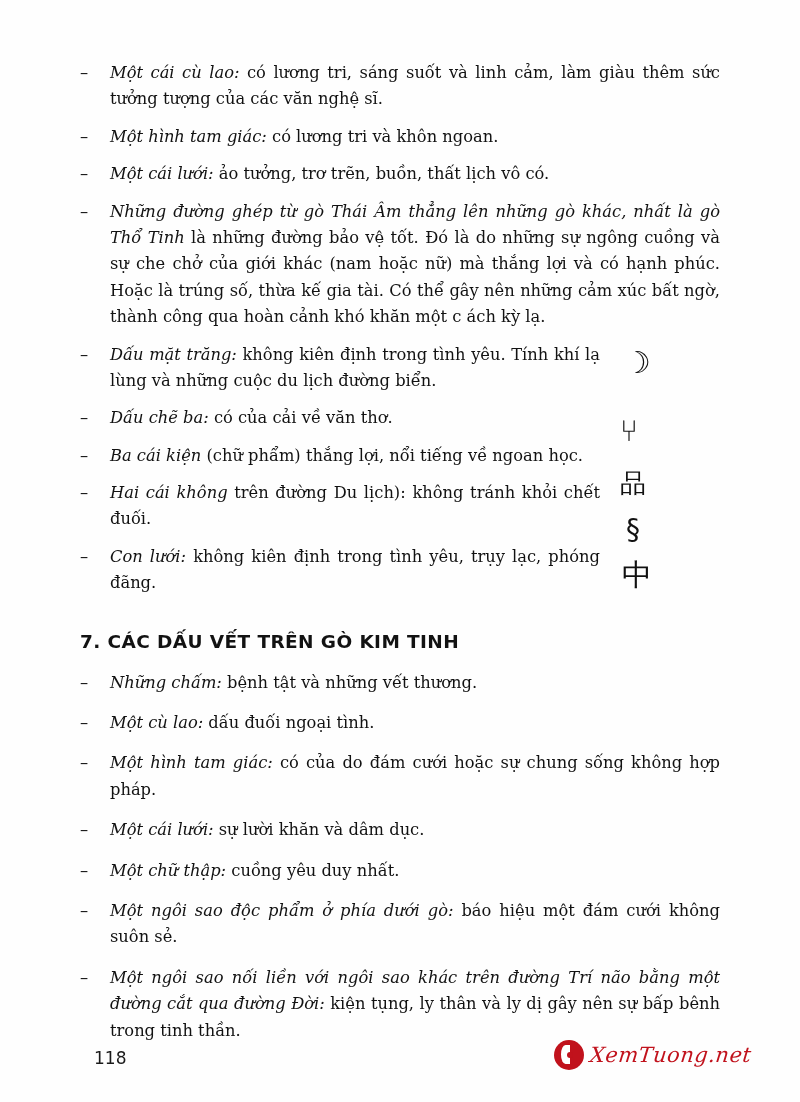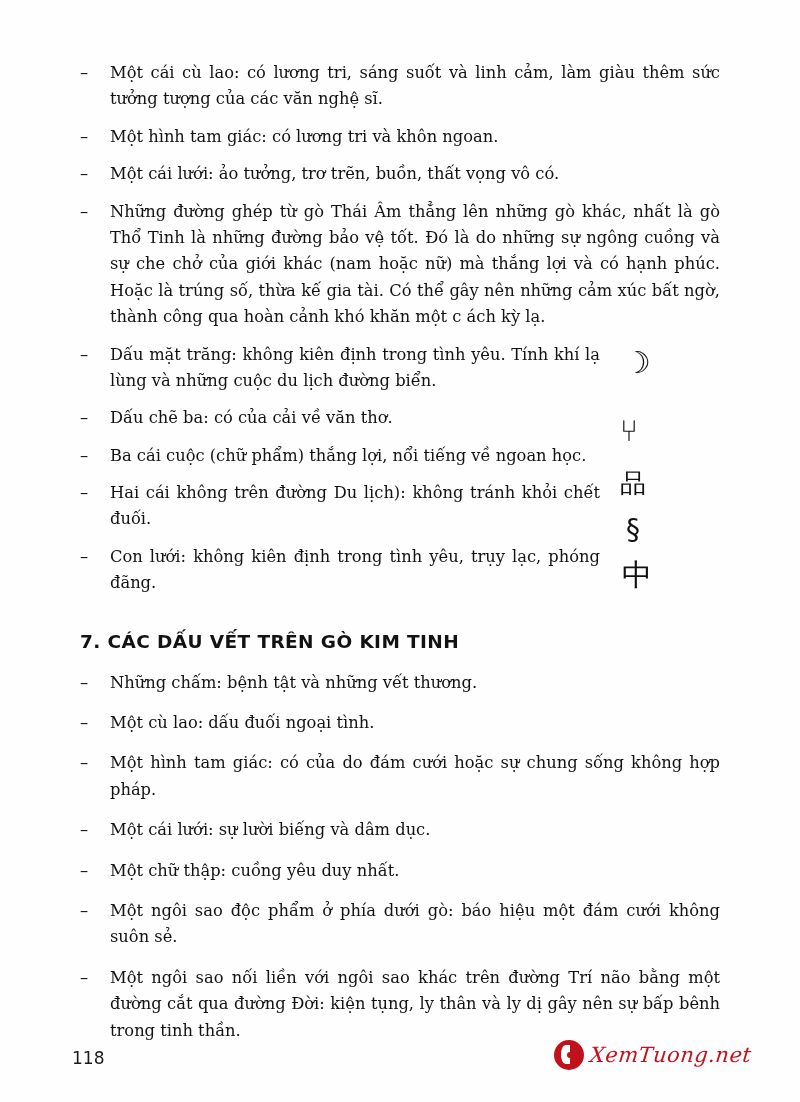--- a/index.html
+++ b/index.html
@@ -49,6 +49,7 @@
     line-height: 1.62;
   }
   .it {
+    font-style: italic;
   }
   .txt {
     font-style: normal;

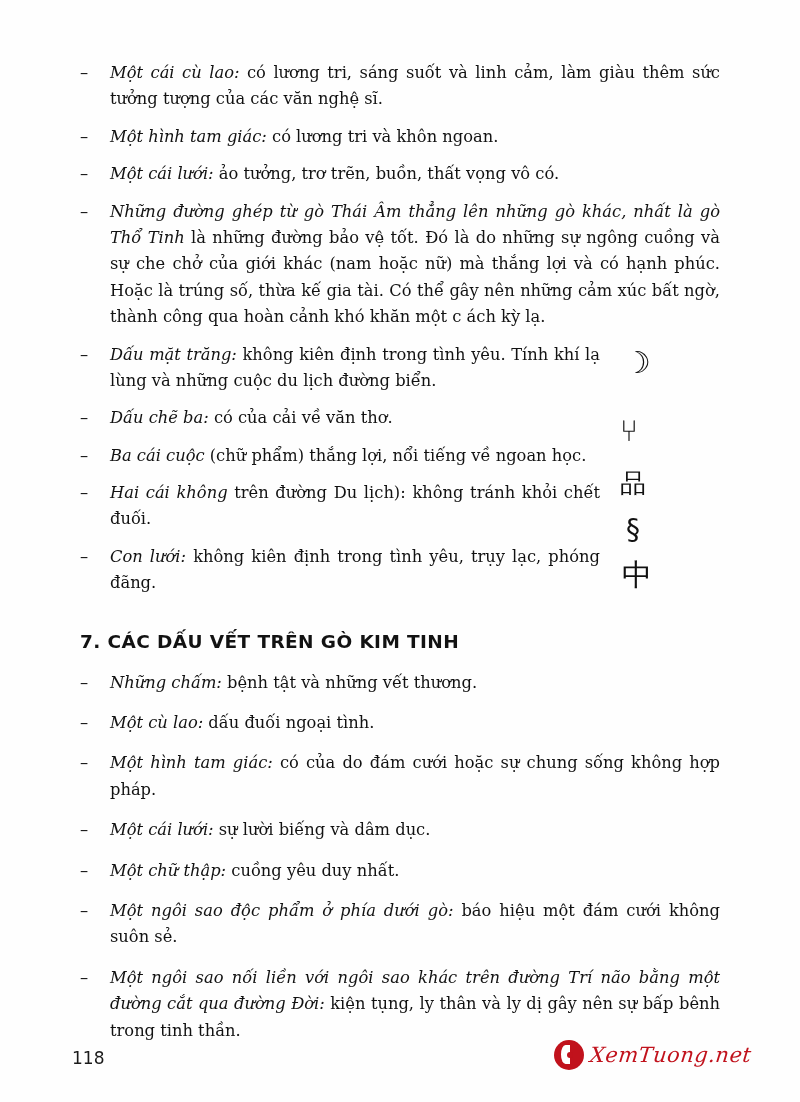--- a/index.html
+++ b/index.html
@@ -153,7 +153,7 @@
       </li>
       <li class="item">
         <span class="dash">–</span>
-        <span class="it">Một cái lưới:</span><span class="txt"> ảo tưởng, trơ trẽn, buồn, thất vọng vô có.</span>
+        <span class="it">Một cái lưới:</span><span class="txt"> ảo tưởng, trơ trẽn, buồn, thất lịch vô có.</span>
       </li>
       <li class="item">
         <span class="dash">–</span>

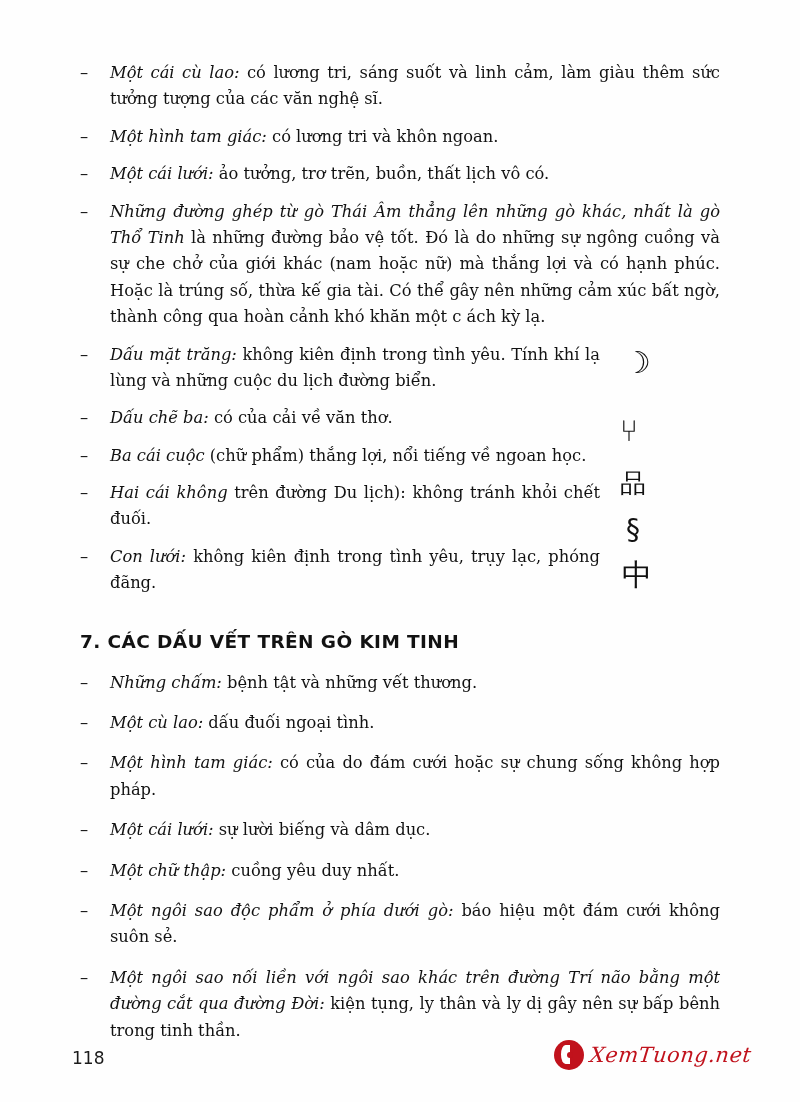--- a/index.html
+++ b/index.html
@@ -169,7 +169,7 @@
       </li>
       <li class="item" style="padding-right:120px;">
         <span class="dash">–</span>
-        <span class="it">Ba cái cuộc</span><span class="txt"> (chữ phẩm) thắng lợi, nổi tiếng về ngoan học.</span>
+        <span class="it">Ba cái kiện</span><span class="txt"> (chữ phẩm) thắng lợi, nổi tiếng về ngoan học.</span>
       </li>
       <li class="item" style="padding-right:120px;">
         <span class="dash">–</span>

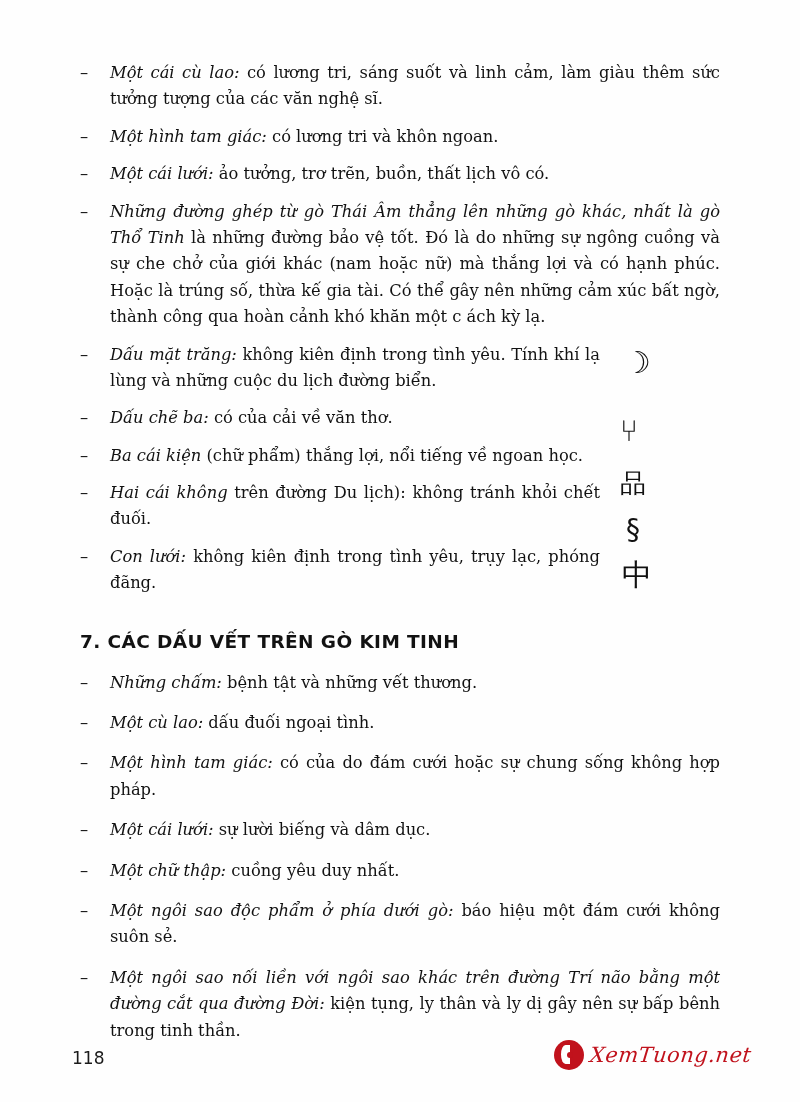--- a/index.html
+++ b/index.html
@@ -199,7 +199,7 @@
         </li>
         <li class="item" style="margin-bottom:14px;">
           <span class="dash">–</span>
-          <span class="it">Một cái lưới:</span><span class="txt"> sự lười biếng và dâm dục.</span>
+          <span class="it">Một cái lưới:</span><span class="txt"> sự lười khăn và dâm dục.</span>
         </li>
         <li class="item" style="margin-bottom:14px;">
           <span class="dash">–</span>

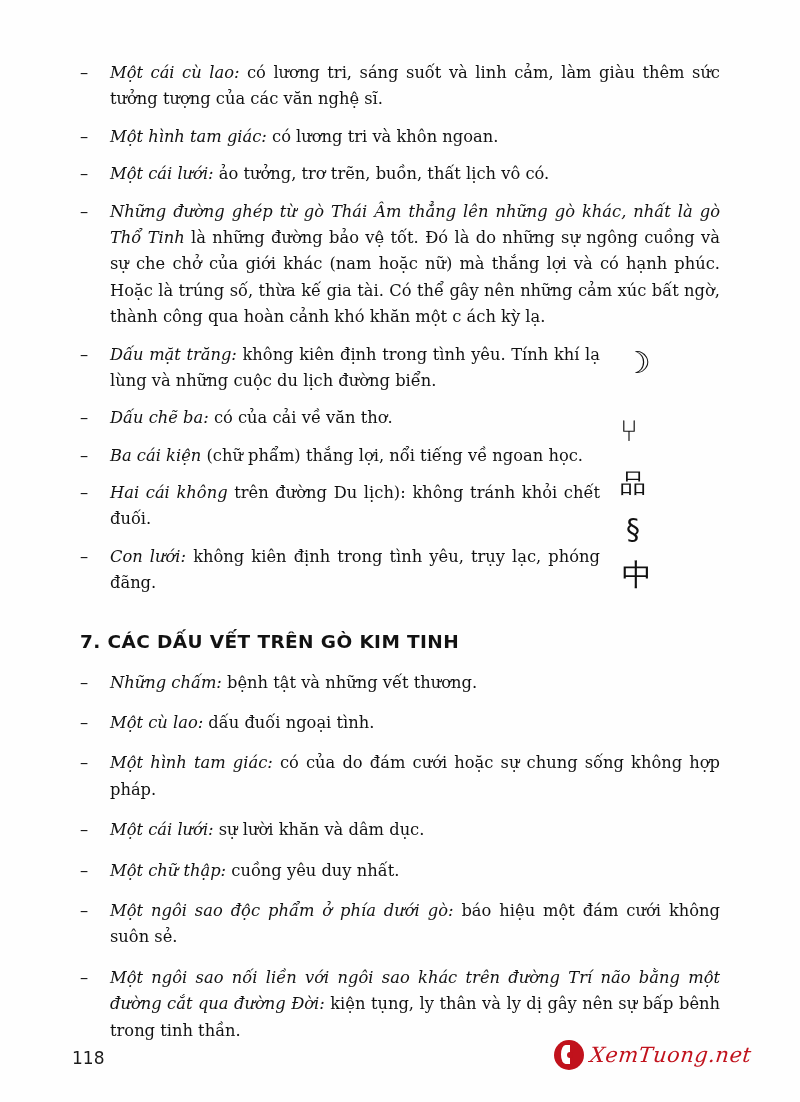--- a/index.html
+++ b/index.html
@@ -88,7 +88,7 @@
 
   .page-number {
     position: absolute;
-    left: 72px;
+    left: 94px;
     top: 1048px;
     font-family: "DejaVu Sans", sans-serif;
     font-size: 17px;

